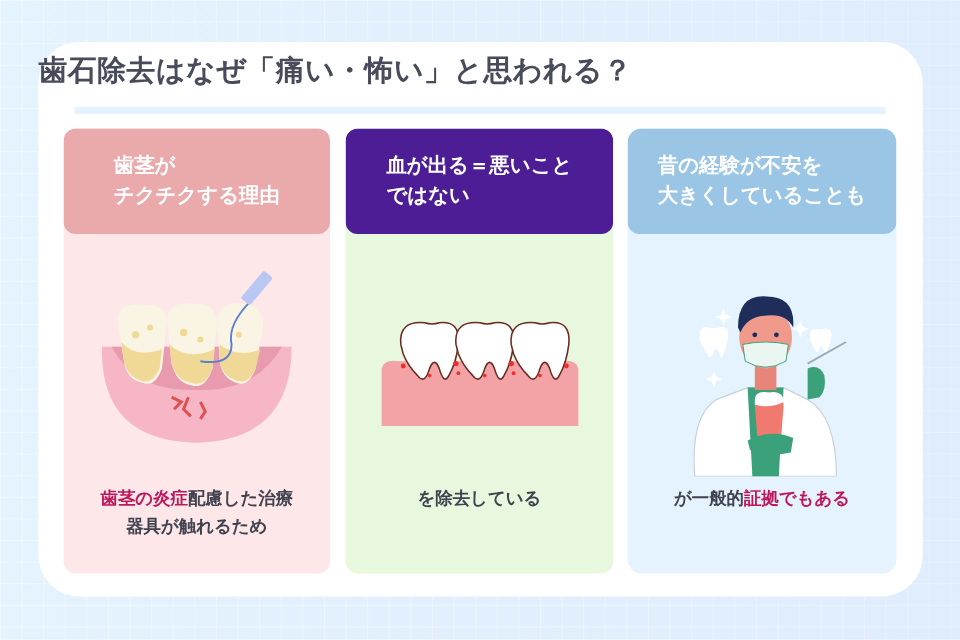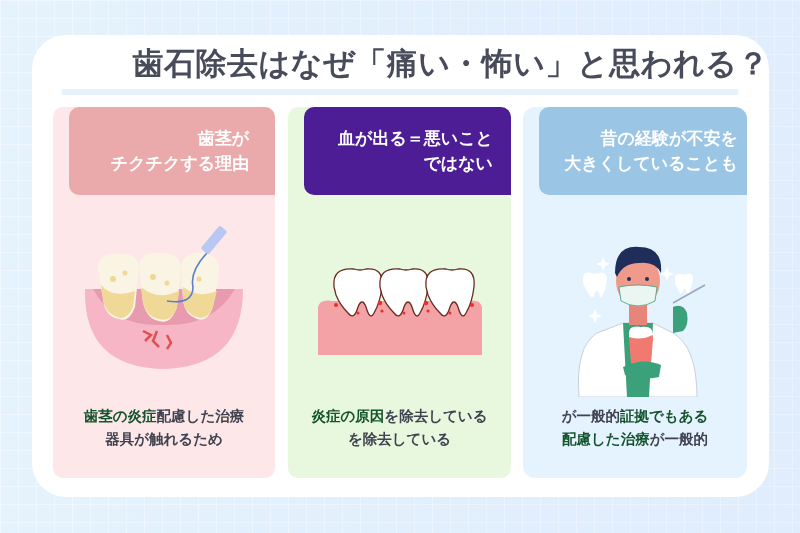--- a/index.html
+++ b/index.html
@@ -23,8 +23,8 @@
     background: #ffffff; border-radius: 34px;
   }
   .title {
-    position: absolute; left: 0; top: 8px; width: 737px; text-align: right;
-    font-size: 31px; font-weight: bold; color: #484b5a; letter-spacing: 0.5px;
+    position: absolute; left: 0; top: 8px; width: 737px; text-align: left;
+    font-size: 24px; font-weight: bold; color: #484b5a; letter-spacing: 0.5px;
   }
   .title-underline {
     position: absolute; left: 30px; top: 54px; width: 676px; height: 6px;

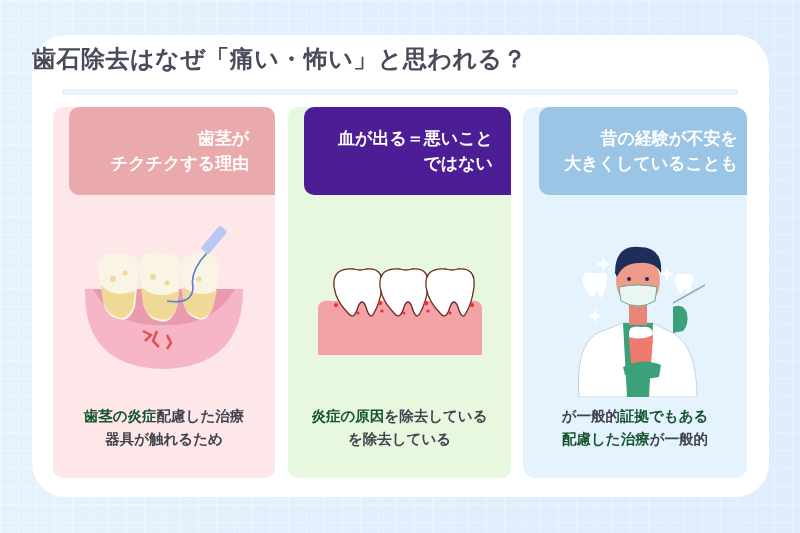--- a/index.html
+++ b/index.html
@@ -36,9 +36,8 @@
   .col .head {
     position: absolute; left: 0; top: 0; width: 100%; height: 88px;
     border-radius: 10px; display: flex; align-items: center; justify-content: center;
-    text-align: right; color: #ffffff; font-weight: bold; font-size: 17px; line-height: 25px;
+    text-align: left; color: #ffffff; font-weight: bold; font-size: 17px; line-height: 25px;
     padding: 0 8px;
-    margin-left: 16px;
   }
   .col .illus { position: absolute; left: 0; top: 100px; width: 100%; height: 190px; }
   .col .caption {

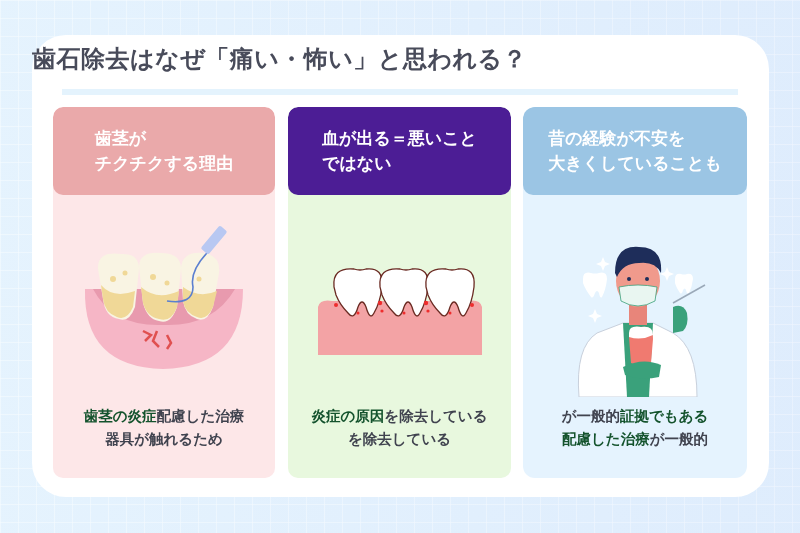--- a/index.html
+++ b/index.html
@@ -44,7 +44,7 @@
     position: absolute; left: 0; top: 298px; width: 100%; text-align: center;
     font-size: 14.5px; font-weight: bold; color: #40434f; line-height: 23px;
   }
-  .hl { color: #14532d; }
+  .hl { color: #be185d; }
   .col-1 { left: 21px; width: 222px; background: #fde7e8; }
   .col-1 .head { background: #eaa9aa; }
   .col-2 { left: 256px; width: 223px; background: #e8f8de; }

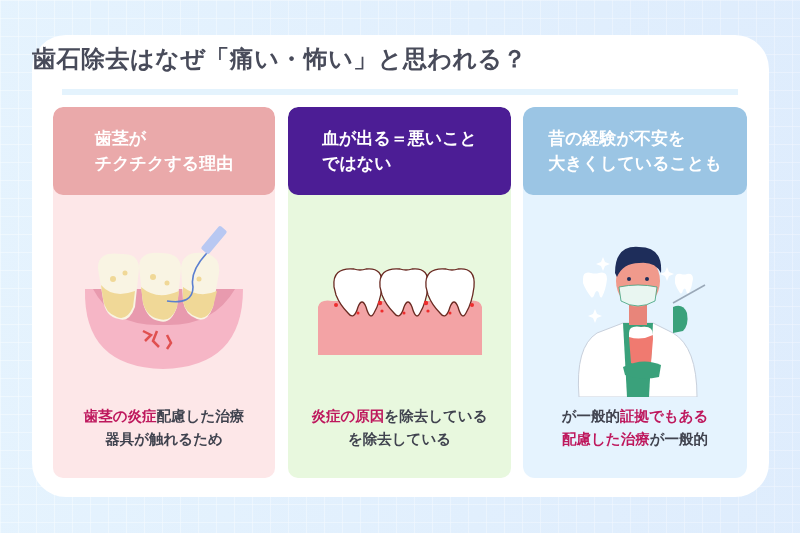--- a/index.html
+++ b/index.html
@@ -139,9 +139,6 @@
     </div>
     <div class="caption">
       <span class="line">
-        <span class="hl">炎症の原因</span><span>を除去している</span>
-      </span>
-      <span class="line">
         <span>を除去している</span>
       </span>
     </div>

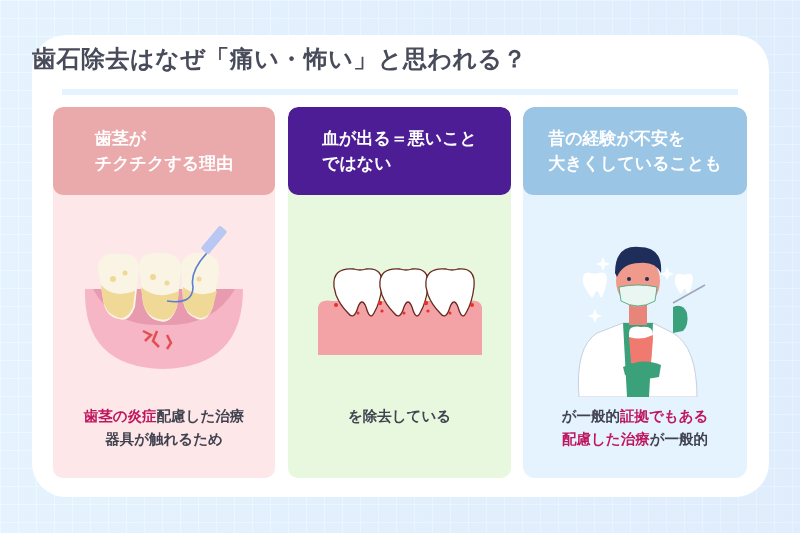--- a/index.html
+++ b/index.html
@@ -185,9 +185,6 @@
       <span class="line">
         <span>が一般的</span><span class="hl">証拠でもある</span>
       </span>
-      <span class="line">
-        <span class="hl">配慮した治療</span><span>が一般的</span>
-      </span>
     </div>
   </div>
 </div>

